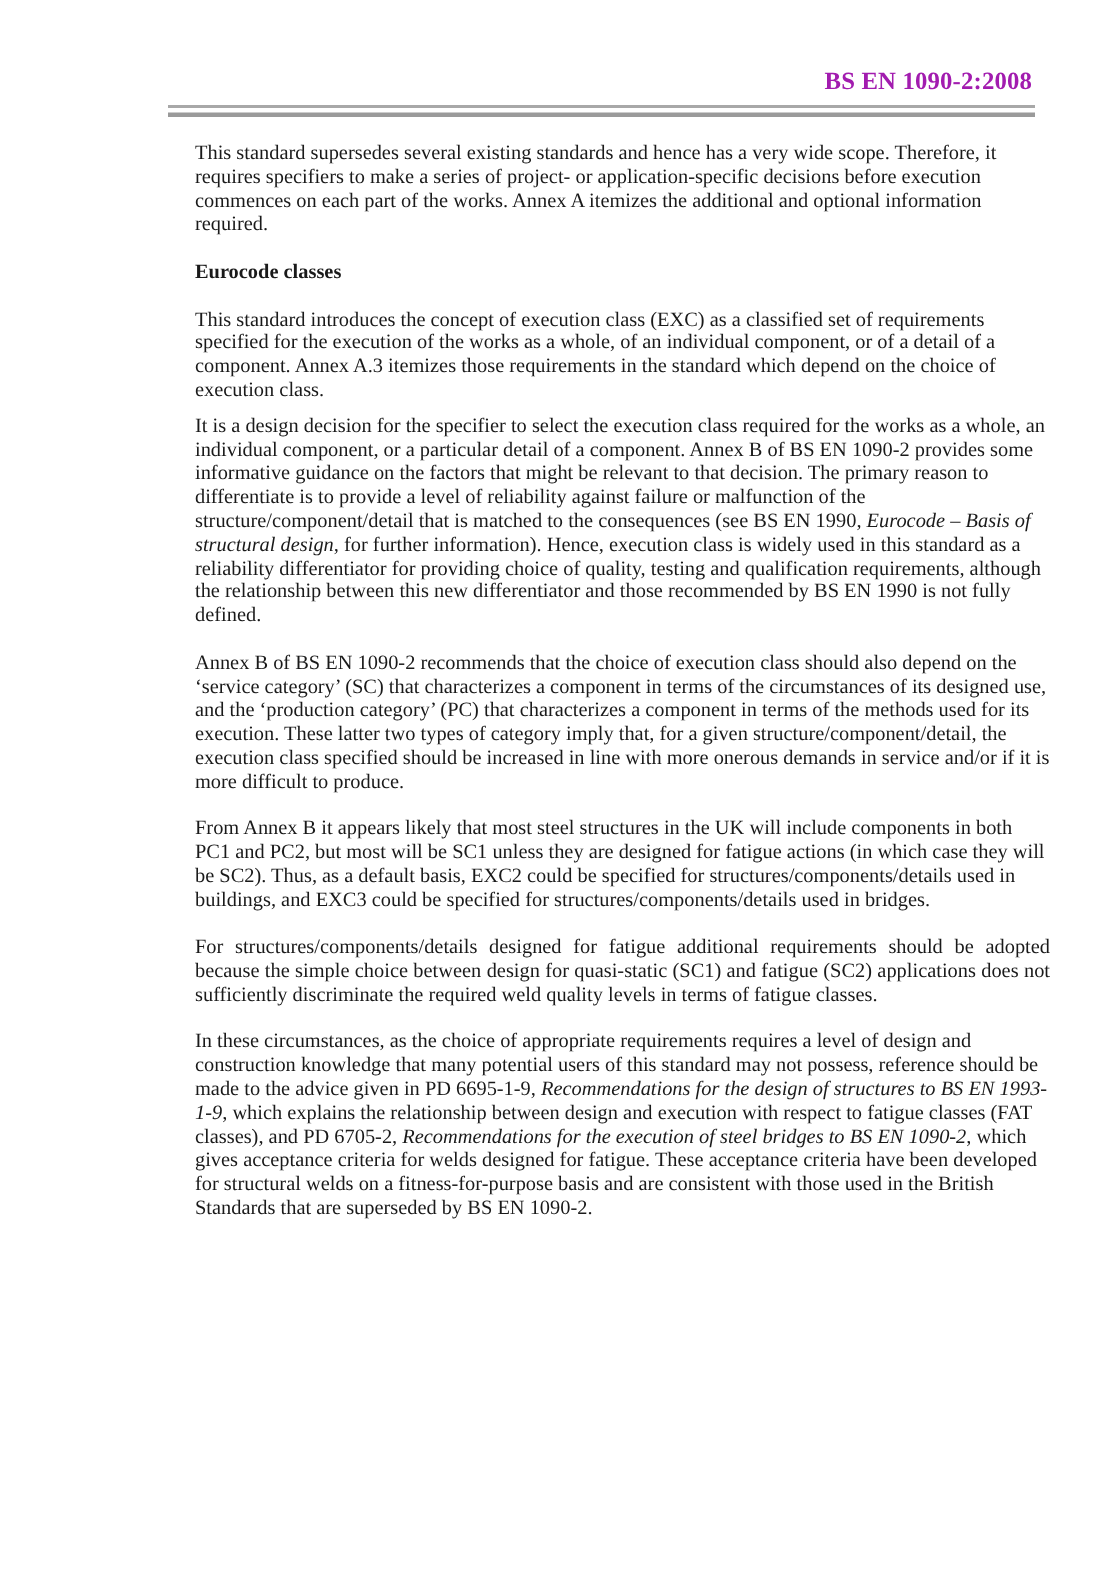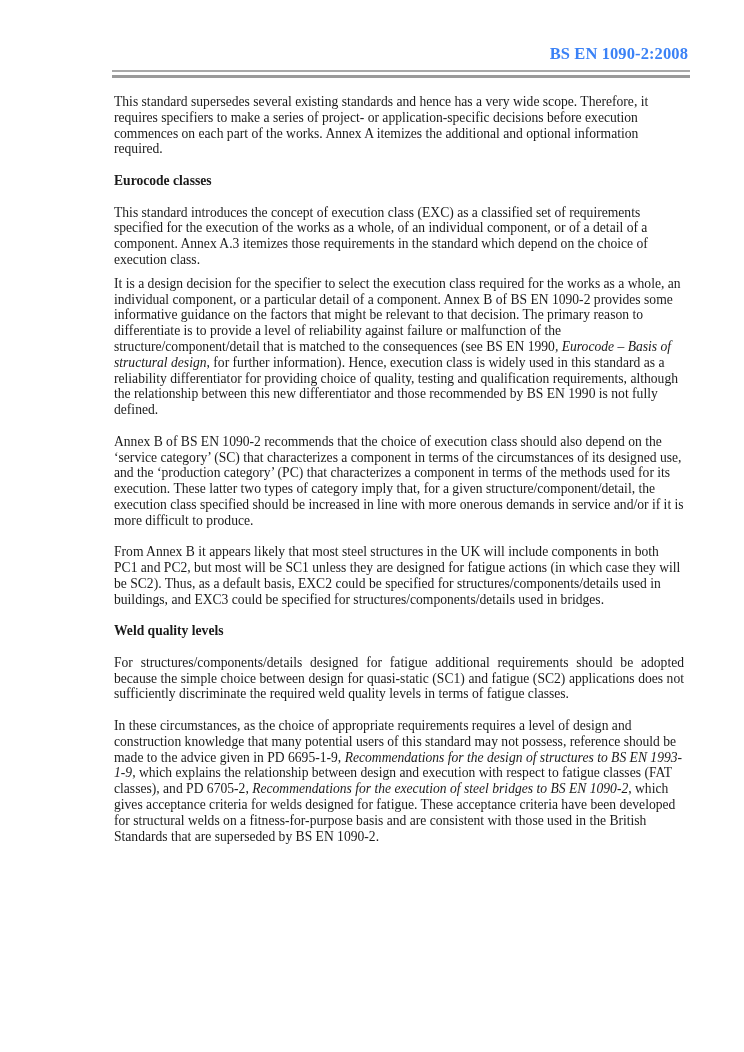--- a/index.html
+++ b/index.html
@@ -22,7 +22,7 @@
     font-size: 16.5px;
     font-weight: bold;
     letter-spacing: 0.1px;
-    color: #3b82f6;
+    color: #a21caf;
   }
   .rule-thin {
     position: absolute;

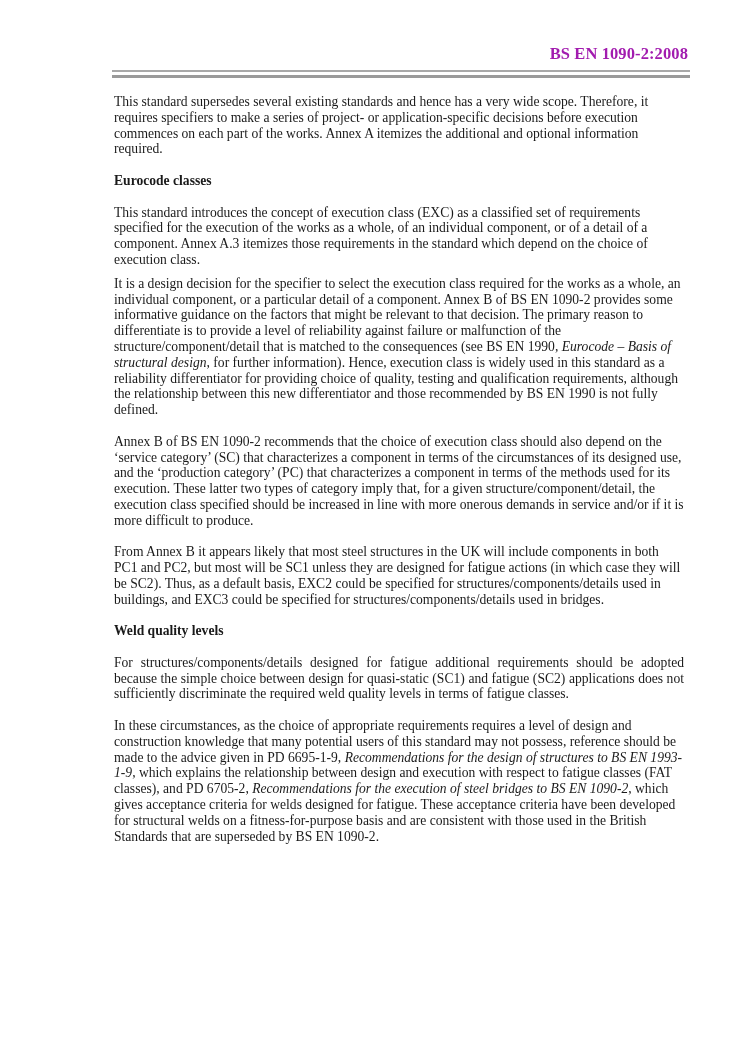--- a/index.html
+++ b/index.html
@@ -42,7 +42,7 @@
   }
   .content {
     position: absolute;
-    left: 114px;
+    left: 130px;
     top: 94px;
     width: 570px;
     font-size: 13.6px;

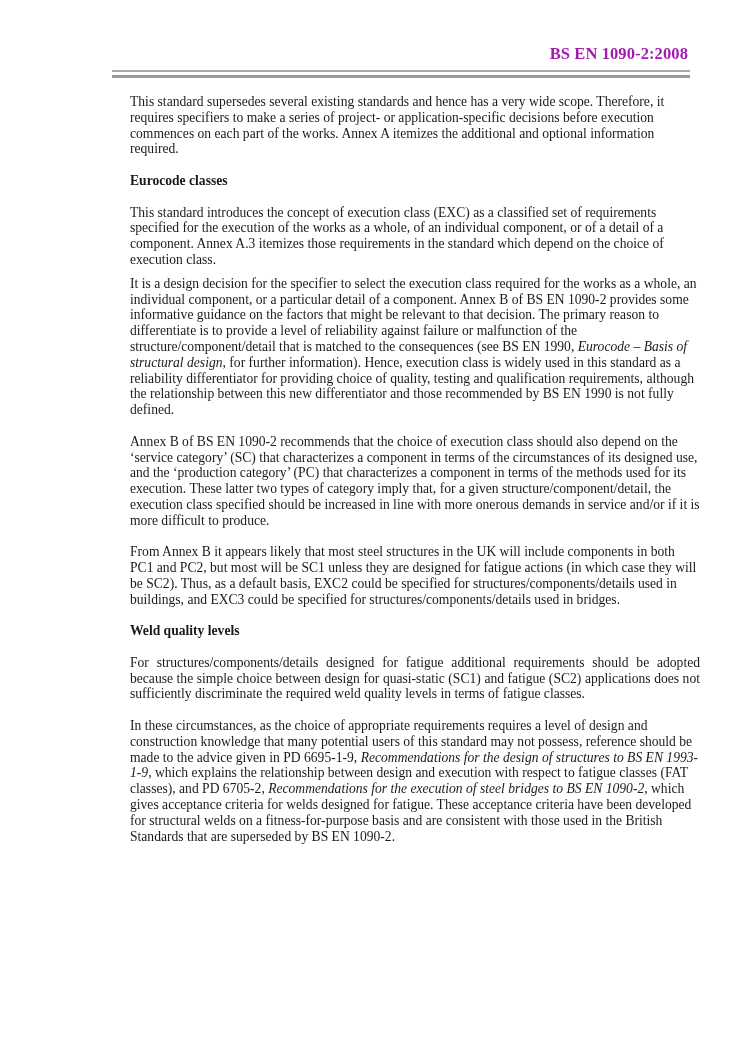--- a/index.html
+++ b/index.html
@@ -80,7 +80,6 @@
 
   <p class="gap-full">From Annex B it appears likely that most steel structures in the UK will include components in both PC1 and PC2, but most will be SC1 unless they are designed for fatigue actions (in which case they will be SC2). Thus, as a default basis, EXC2 could be specified for structures/components/details used in buildings, and EXC3 could be specified for structures/components/details used in bridges.</p>
 
-  <p class="heading gap-full">Weld quality levels</p>
 
   <p class="gap-full justify">For structures/components/details designed for fatigue additional requirements should be adopted because the simple choice between design for quasi-static (SC1) and fatigue (SC2) applications does not sufficiently discriminate the required weld quality levels in terms of fatigue classes.</p>
 

